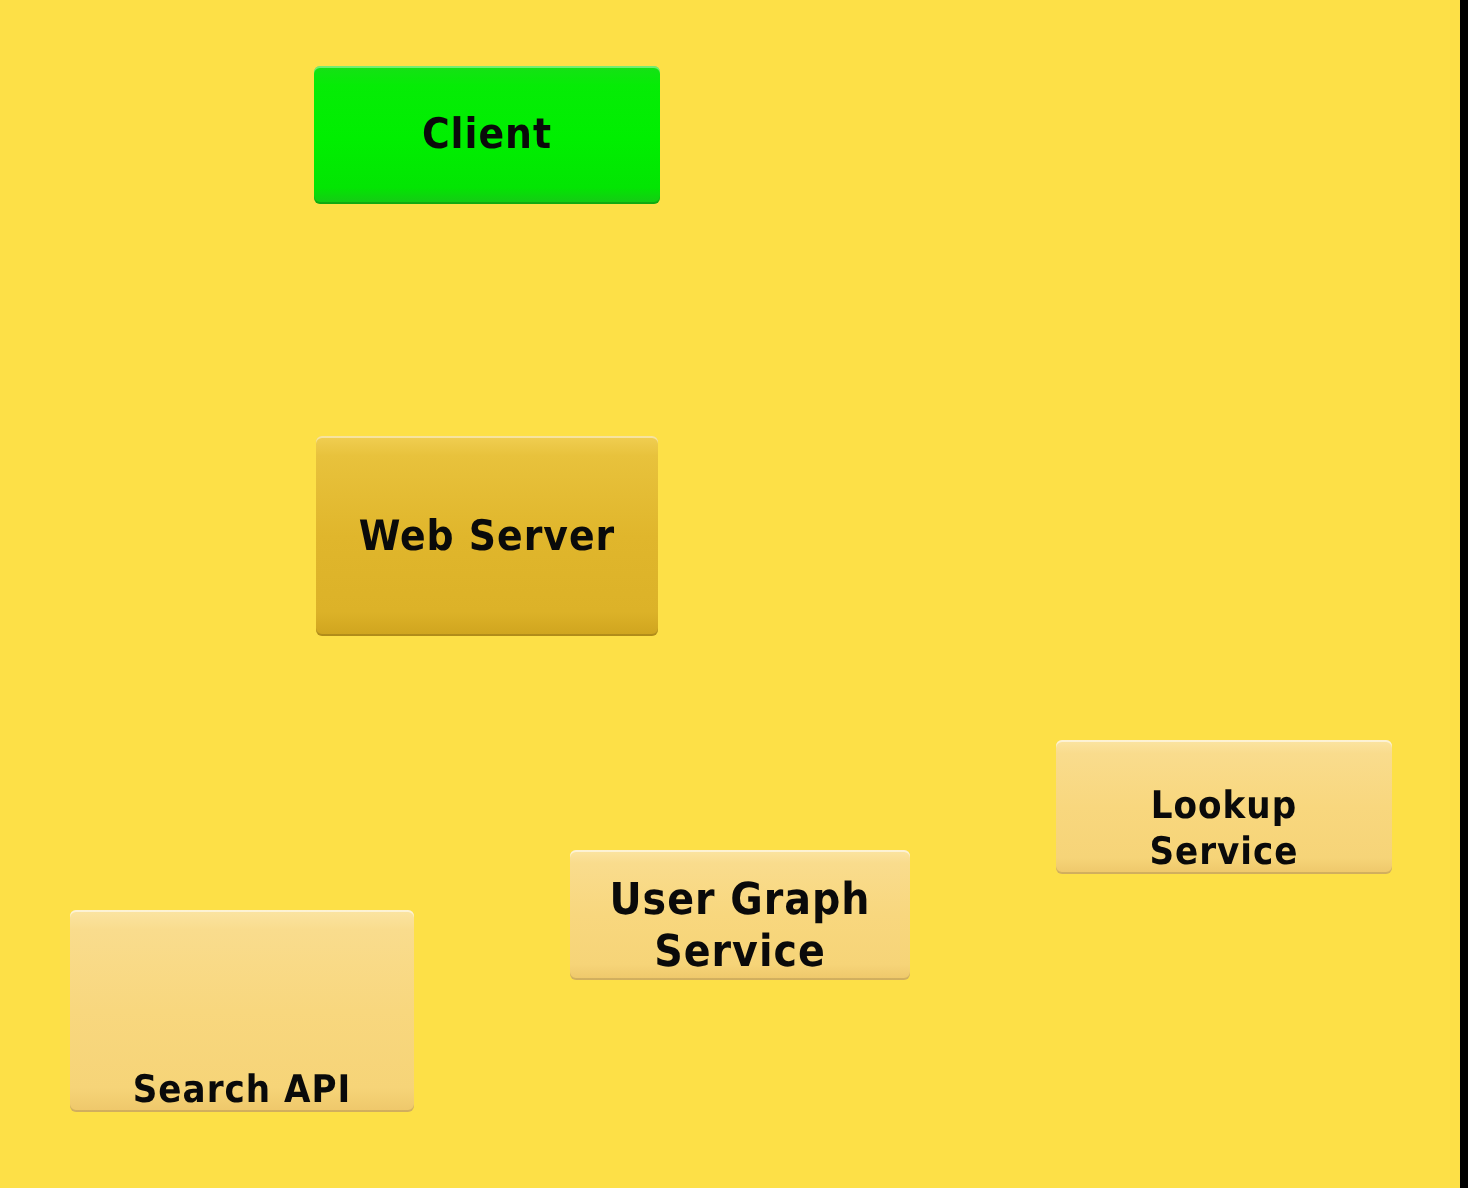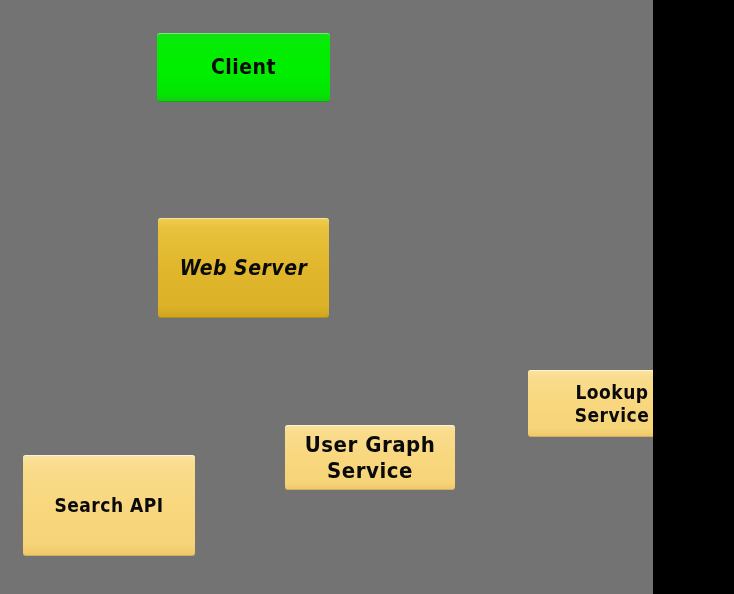--- a/index.html
+++ b/index.html
@@ -74,7 +74,7 @@
 </head>
 <body>
 
-<div id="canvas" style="width: 653px; height: 594px; background: #737373;">
+<div id="canvas" style="width: 730px; height: 594px; background: #fde047;">
 
 <div class="node green" style="left: 157px; top: 33px; width: 173px; height: 69px;">
       <span class="node-label" style="font-size: 21px;">Client</span>

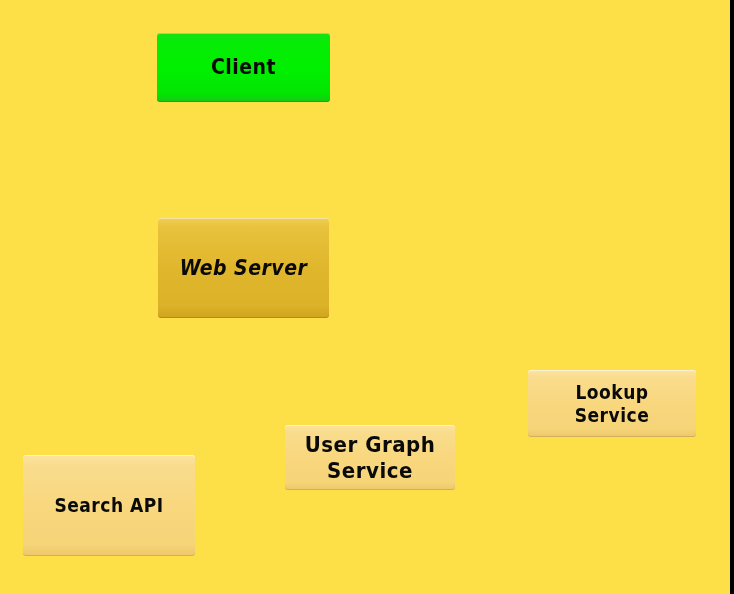--- a/index.html
+++ b/index.html
@@ -52,7 +52,6 @@
                 #cfa41e 100%);
     box-shadow: inset 0 1px 0 rgba(255,255,255,0.45),
                 inset 0 -1px 0 rgba(0,0,0,0.14);
-    font-style: italic;
   }
   
   .node.gold-light {

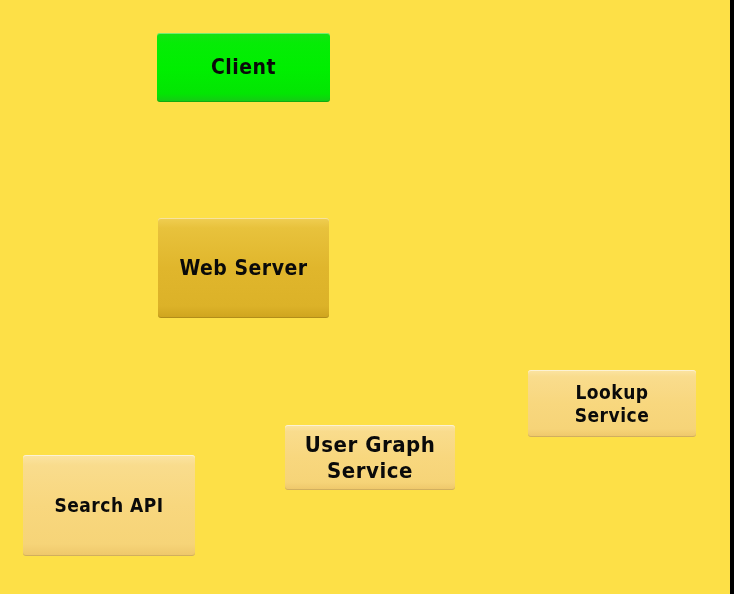--- a/index.html
+++ b/index.html
@@ -63,6 +63,7 @@
                 #eec76a 100%);
     box-shadow: inset 0 1px 0 rgba(255,255,255,0.55),
                 inset 0 -1px 0 rgba(0,0,0,0.12);
+    align-items: flex-end;
   }
   .node-label {
     display: block;

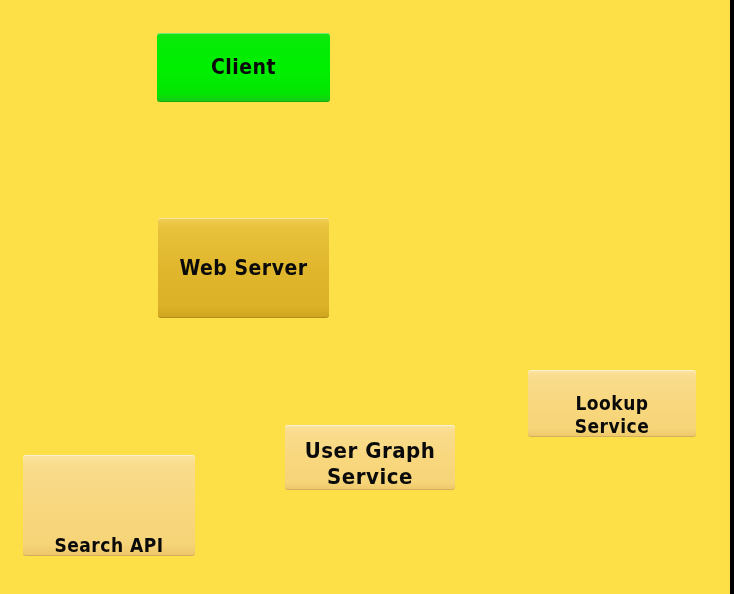--- a/index.html
+++ b/index.html
@@ -90,7 +90,7 @@
       <span class="node-label" style="font-size: 22px;">User Graph
 Service</span>
     </div>
-    <div class="node gold-light" style="left: 23px; top: 455px; width: 172px; height: 101px;">
+    <div class="node gold-light" style="left: 35px; top: 455px; width: 172px; height: 101px;">
       <span class="node-label" style="font-size: 19px;">Search API</span>
     </div>
   </div>

